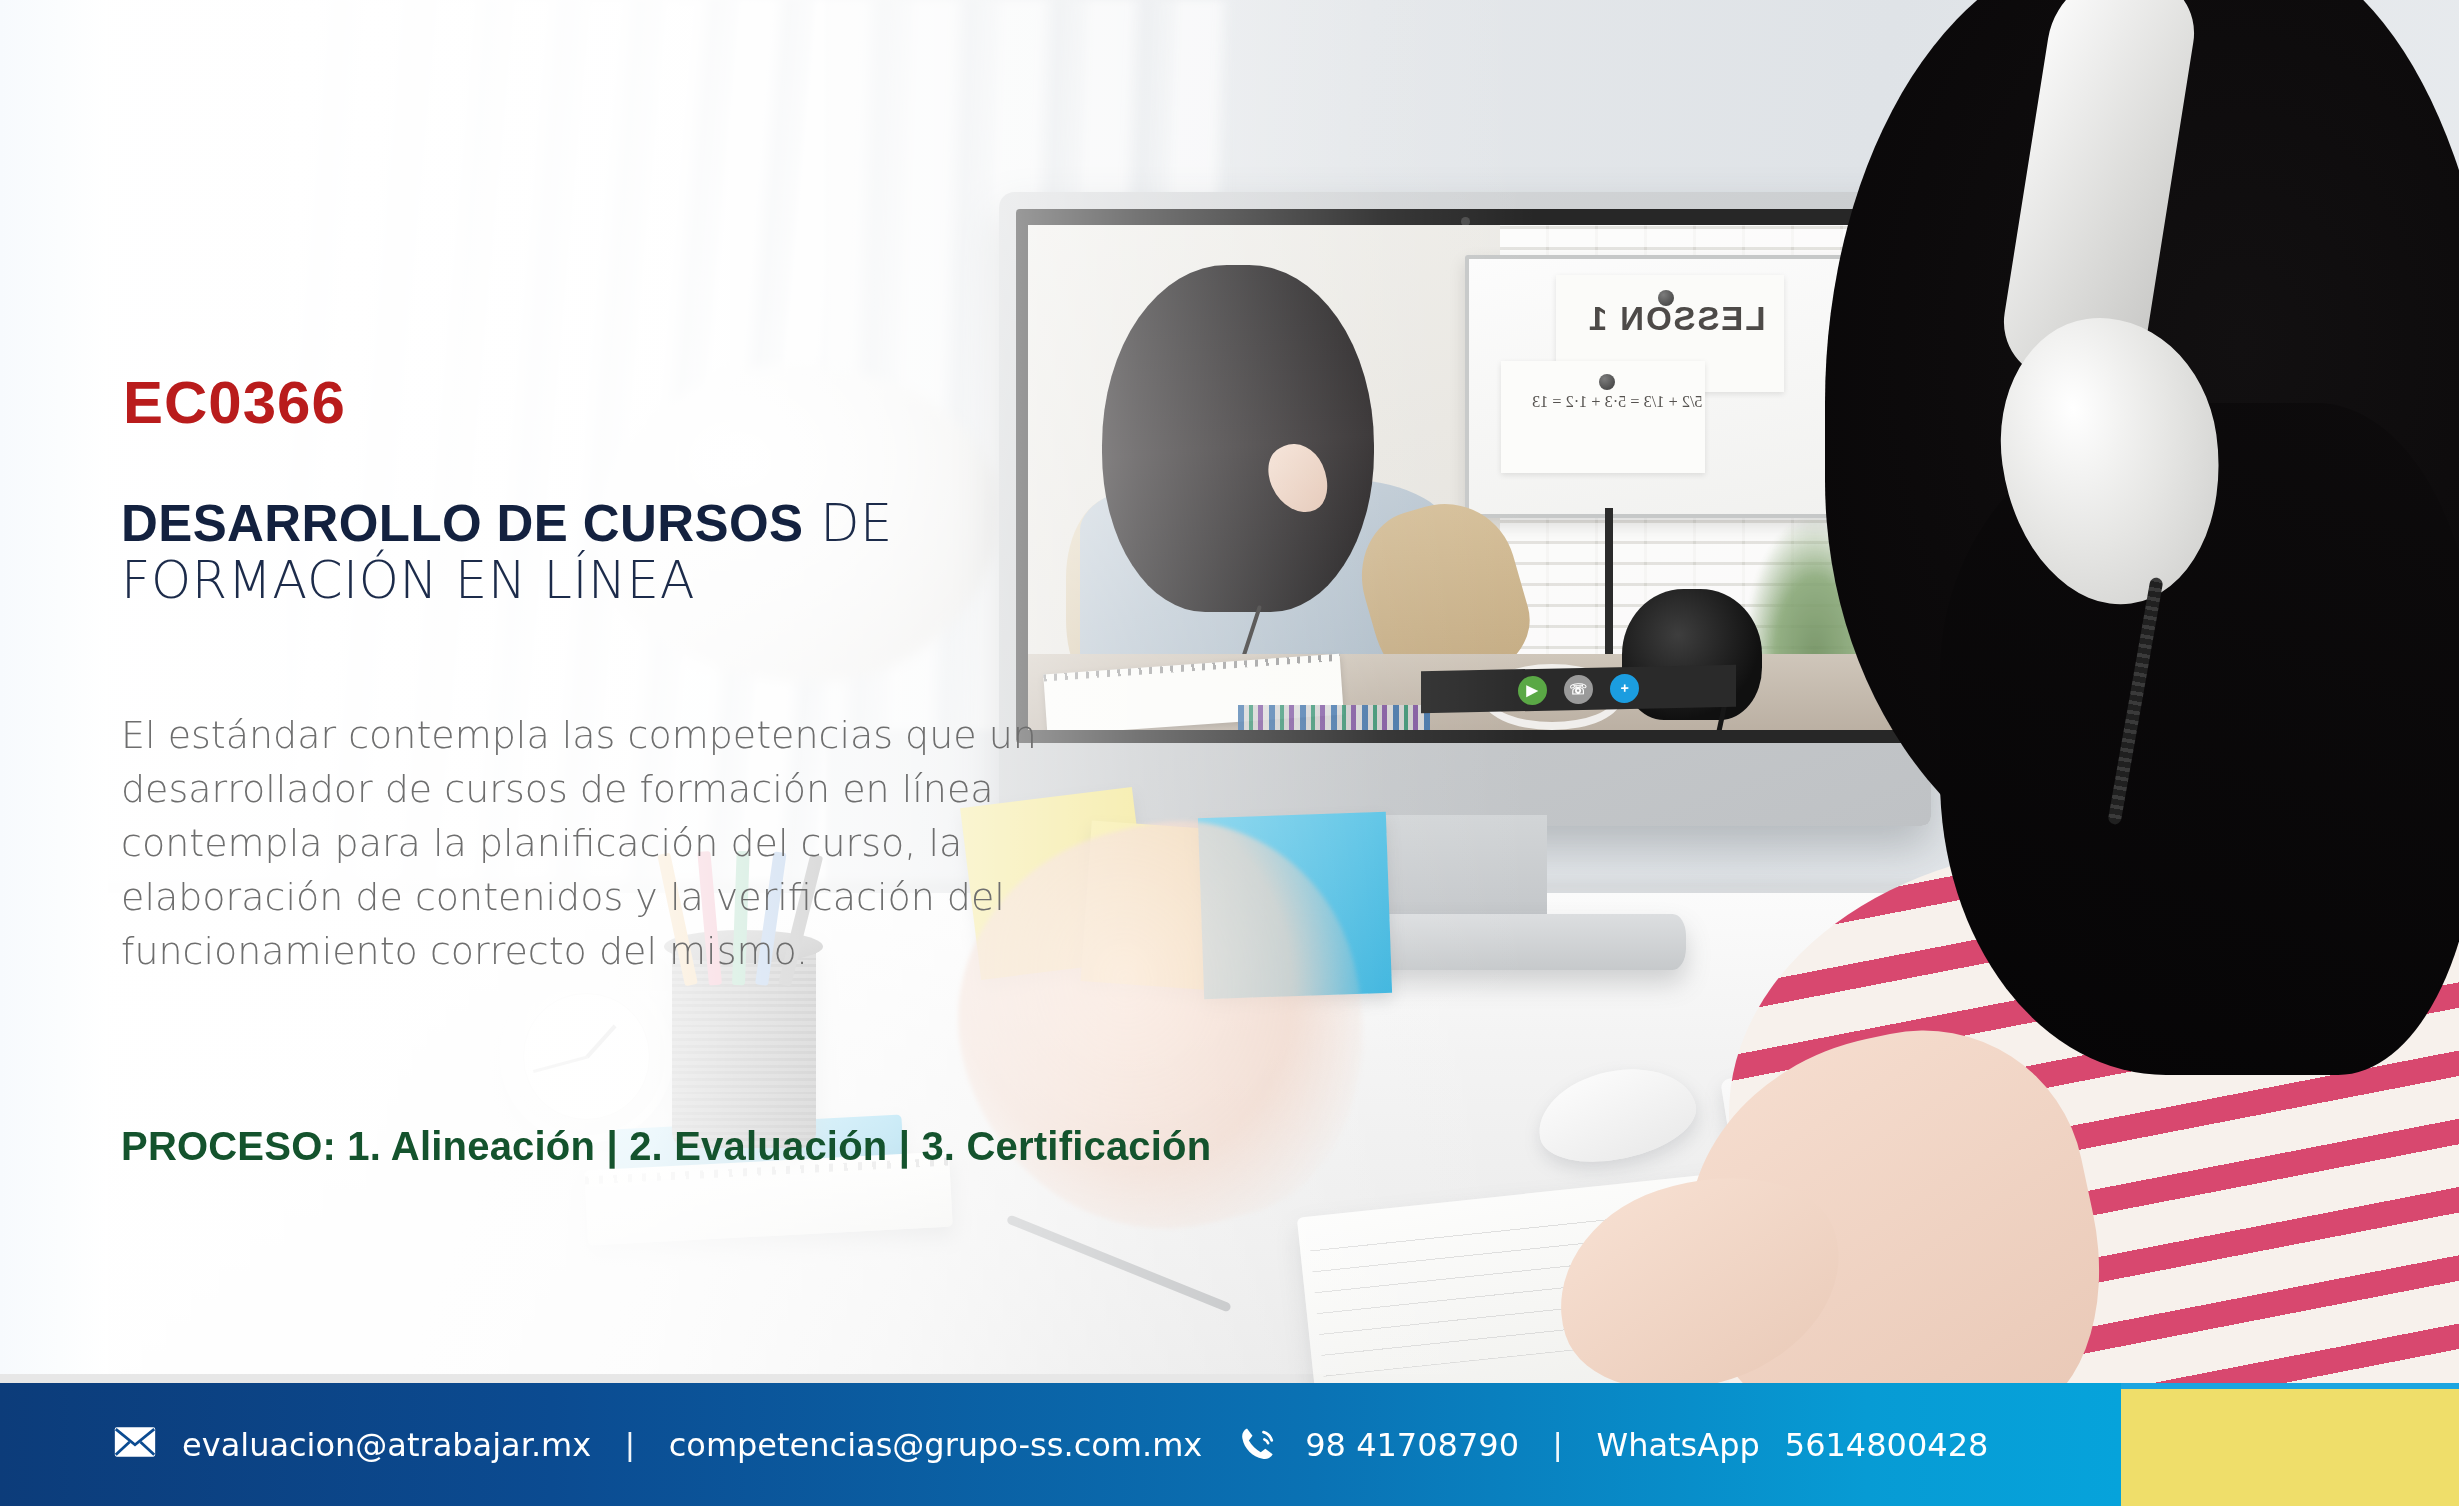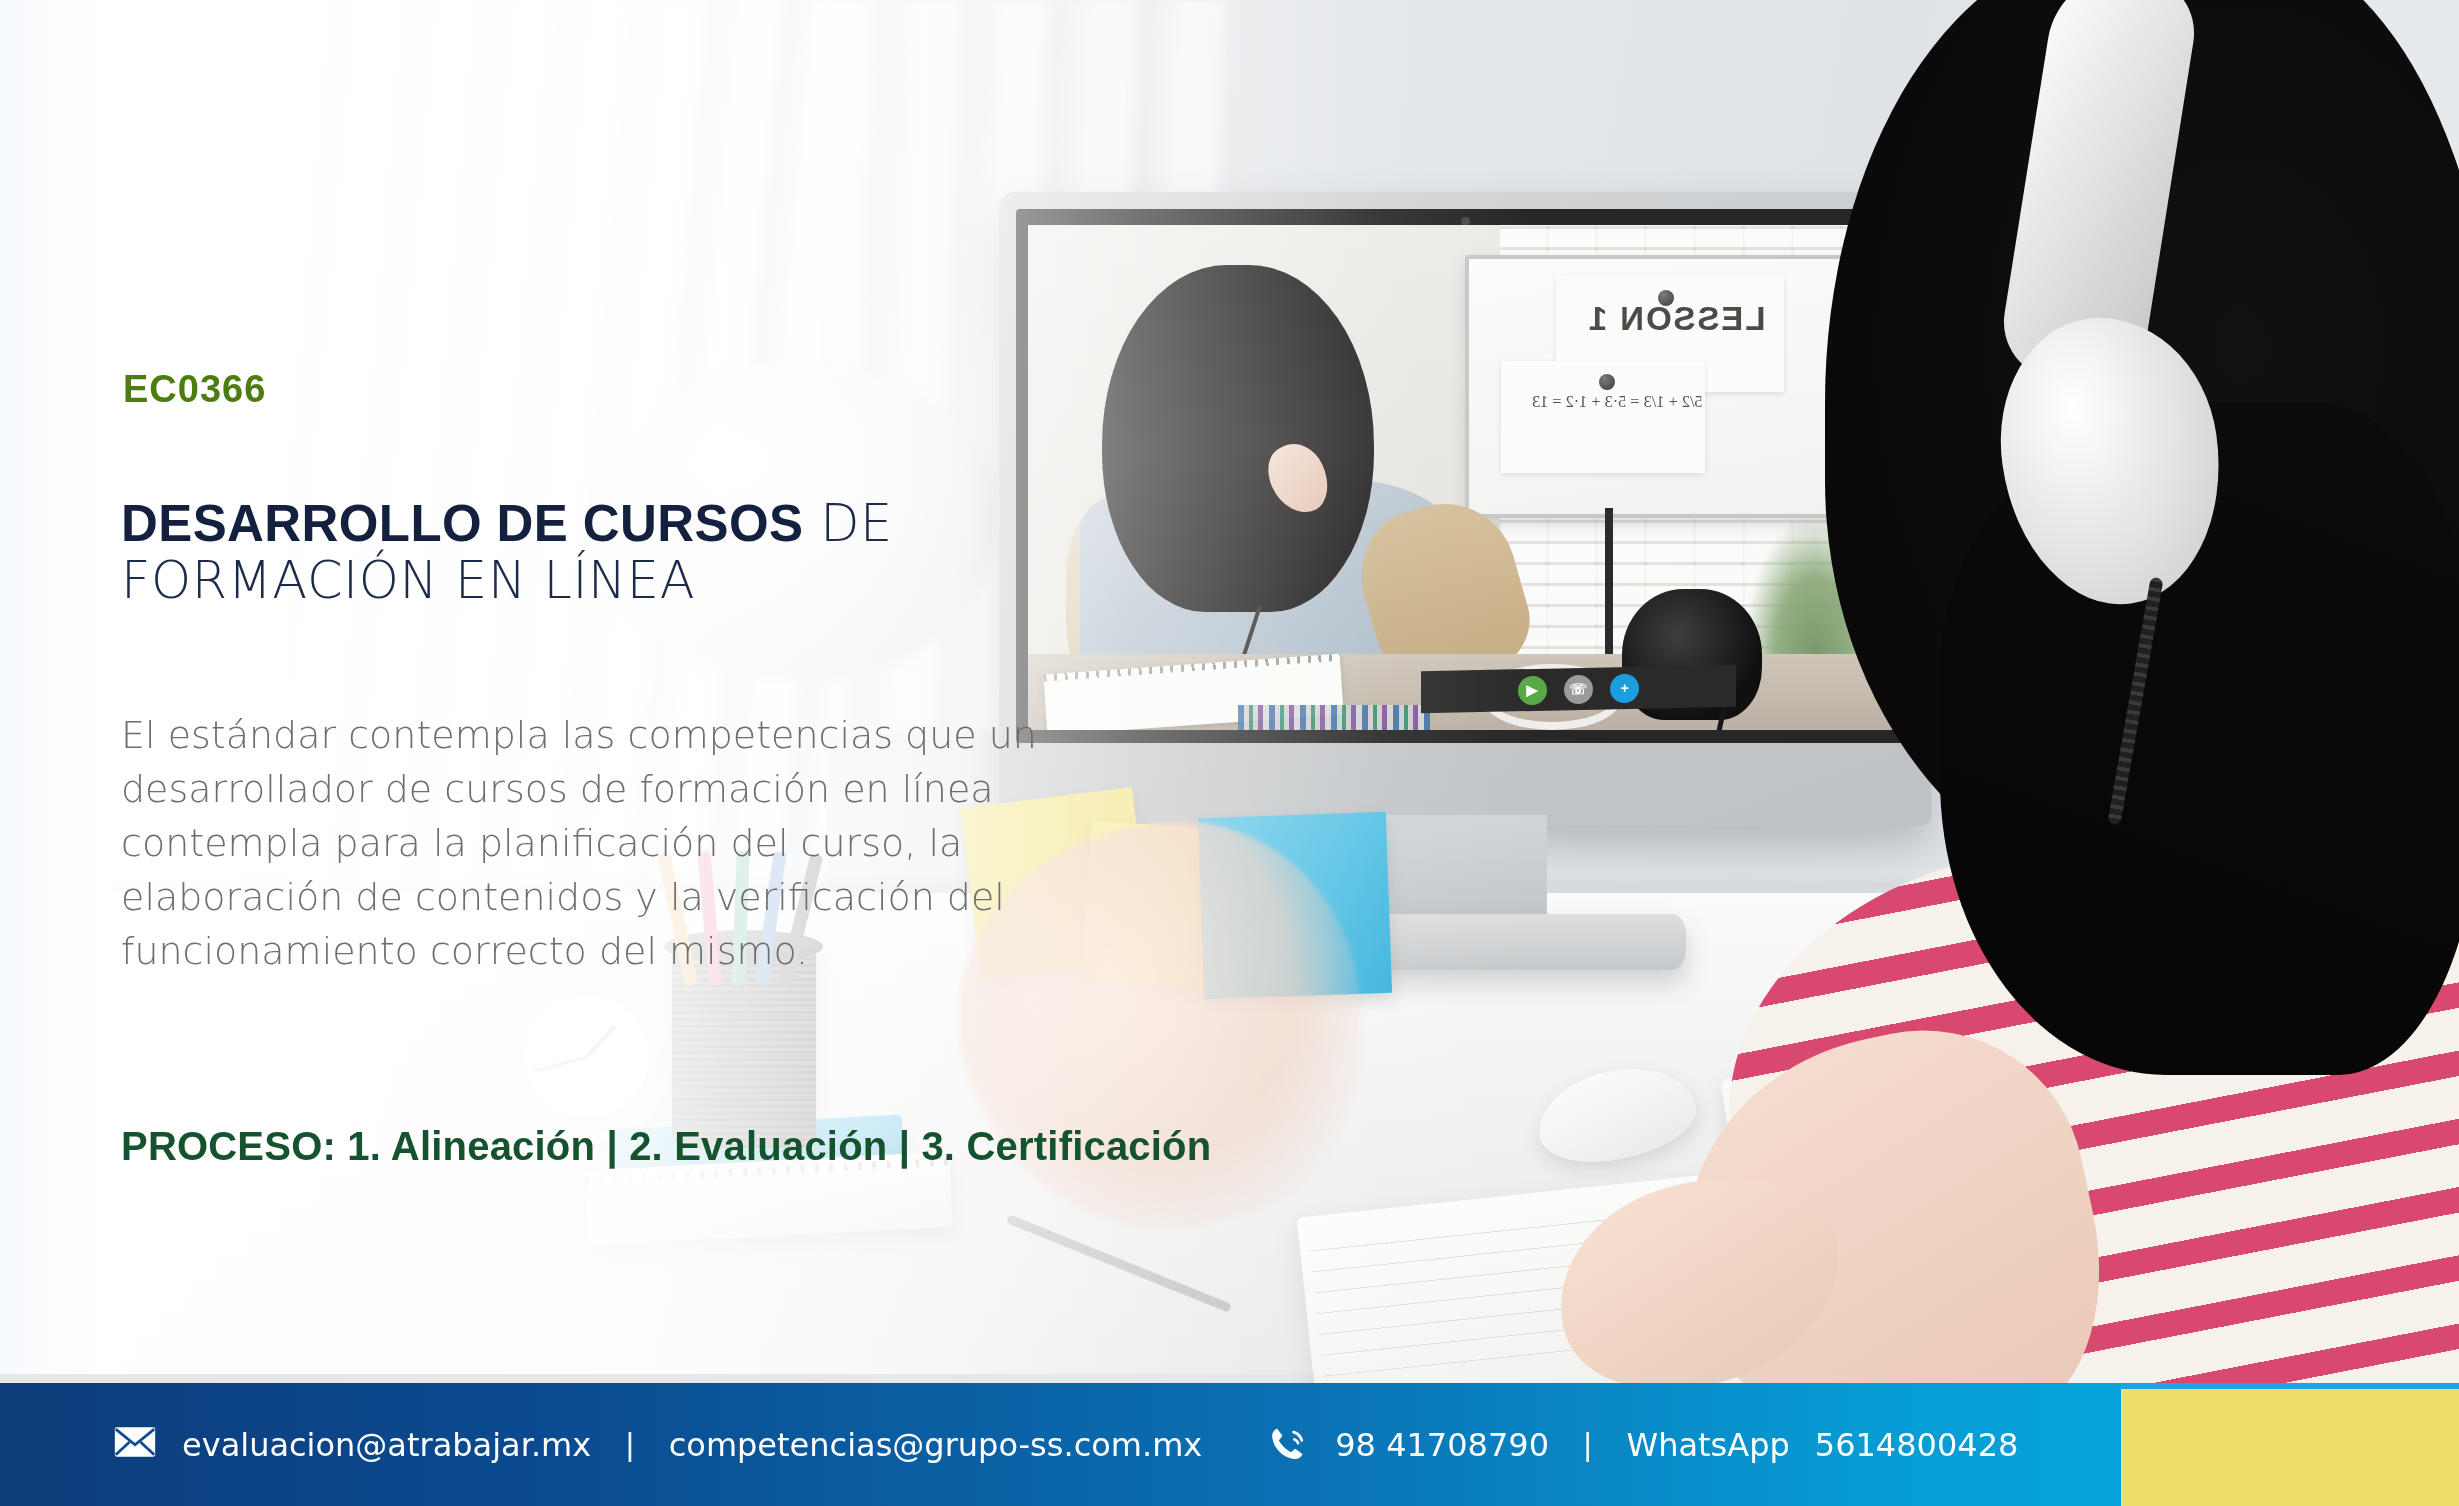--- a/index.html
+++ b/index.html
@@ -252,8 +252,8 @@
   .logo-dot { width:25px; height:25px; border-radius:50%; background:#F0E05A;
               align-self:flex-end; margin-bottom:13.4px; margin-left:1.9px; }
 
-  .code { position:absolute; left:123px; top:368px; font-size:38px; font-weight:700;
-          color:#4d7c0f; letter-spacing:1px; }
+  .code { position:absolute; left:123px; top:368px; font-size:60px; font-weight:700;
+          color:#b91c1c; letter-spacing:1px; }
 
   .title { position:absolute; left:121px; top:495px; width:1153px; line-height:1.12; }
   .title-strong { font-size:51px; font-weight:700; color:#13213F; letter-spacing:0.4px; }

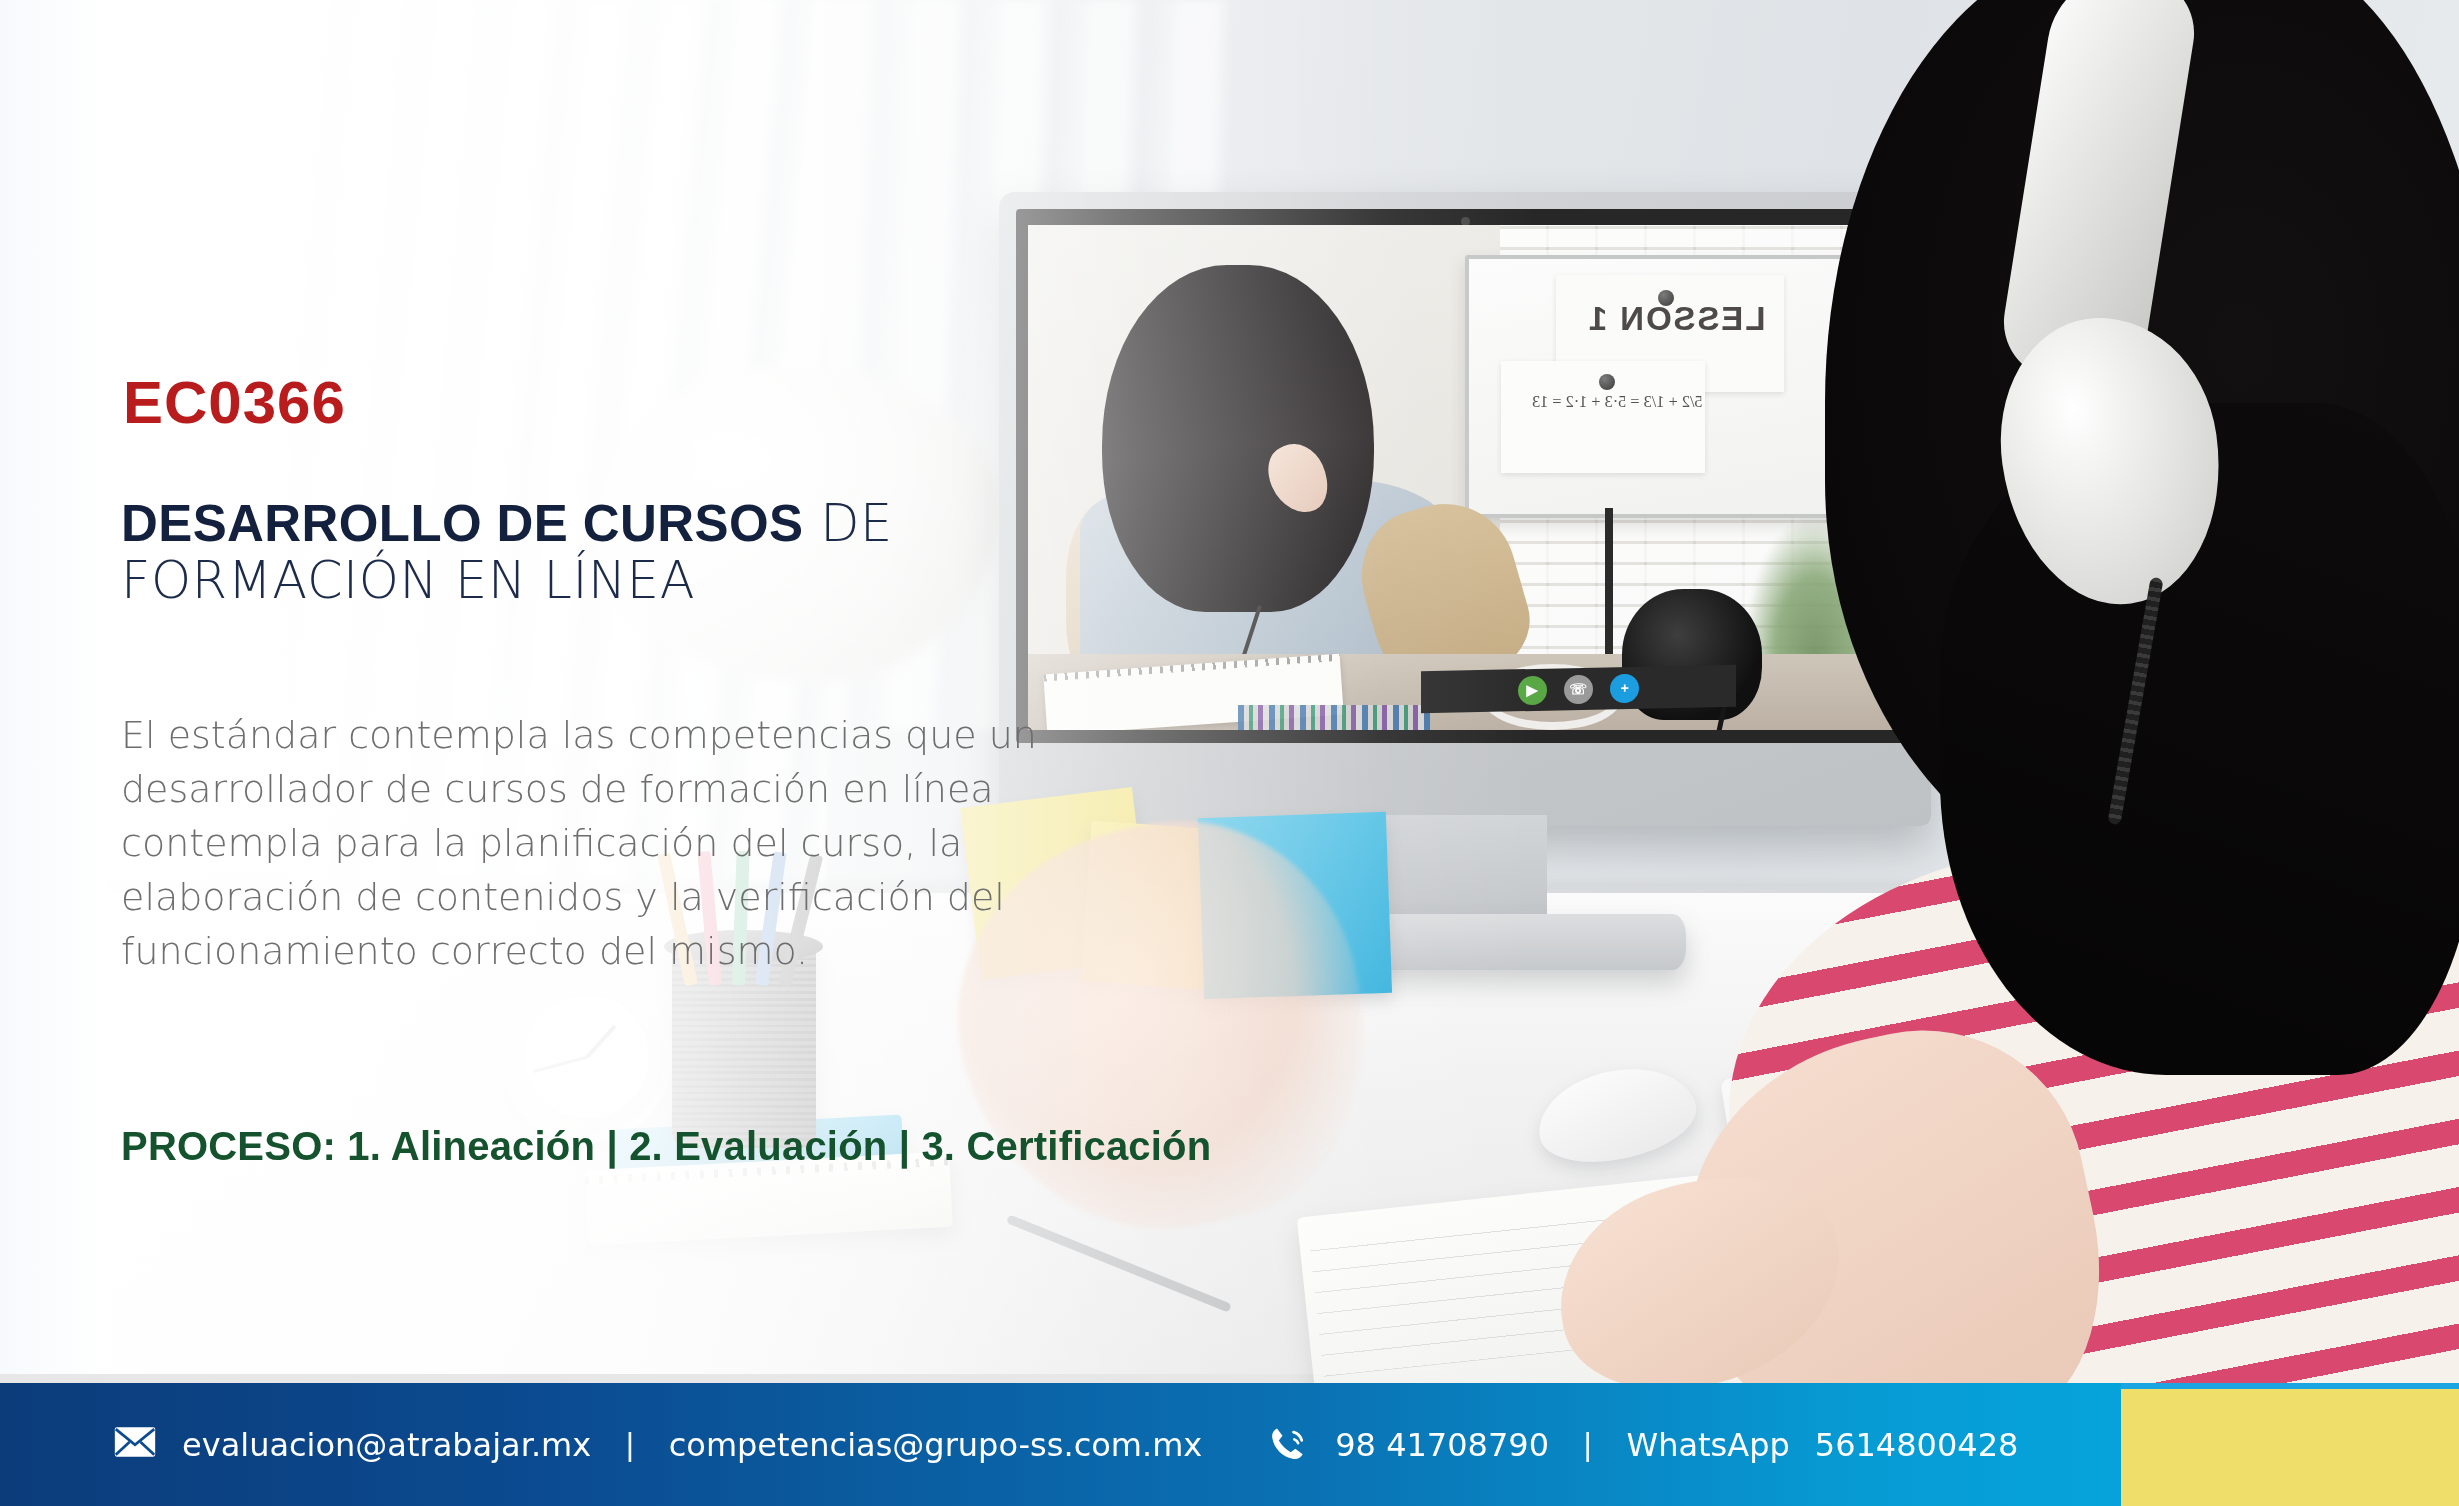--- a/index.html
+++ b/index.html
@@ -272,7 +272,7 @@
   .footer-topline { position:absolute; left:0; top:0; width:2459px; height:5.8px; background:#1CA5E0; }
   .footer-blue { position:relative; width:2121px; height:123px;
                  background:linear-gradient(90deg,#0C3C7A 0%,#0B4B91 26%,#0A72B4 62%,#079BD4 88%,#06A3DB 100%);
-                 display:flex; align-items:center; padding-left:113px; gap:64px; }
+                 display:flex; align-items:center; padding-left:113px; gap:34px; }
   .footer-yellow { width:338px; height:123px; background:#EFDE6A; }
   .f-item { display:flex; align-items:center; gap:25px; }
   .f-text { color:#ffffff; font-size:32px; font-weight:500; white-space:nowrap;

